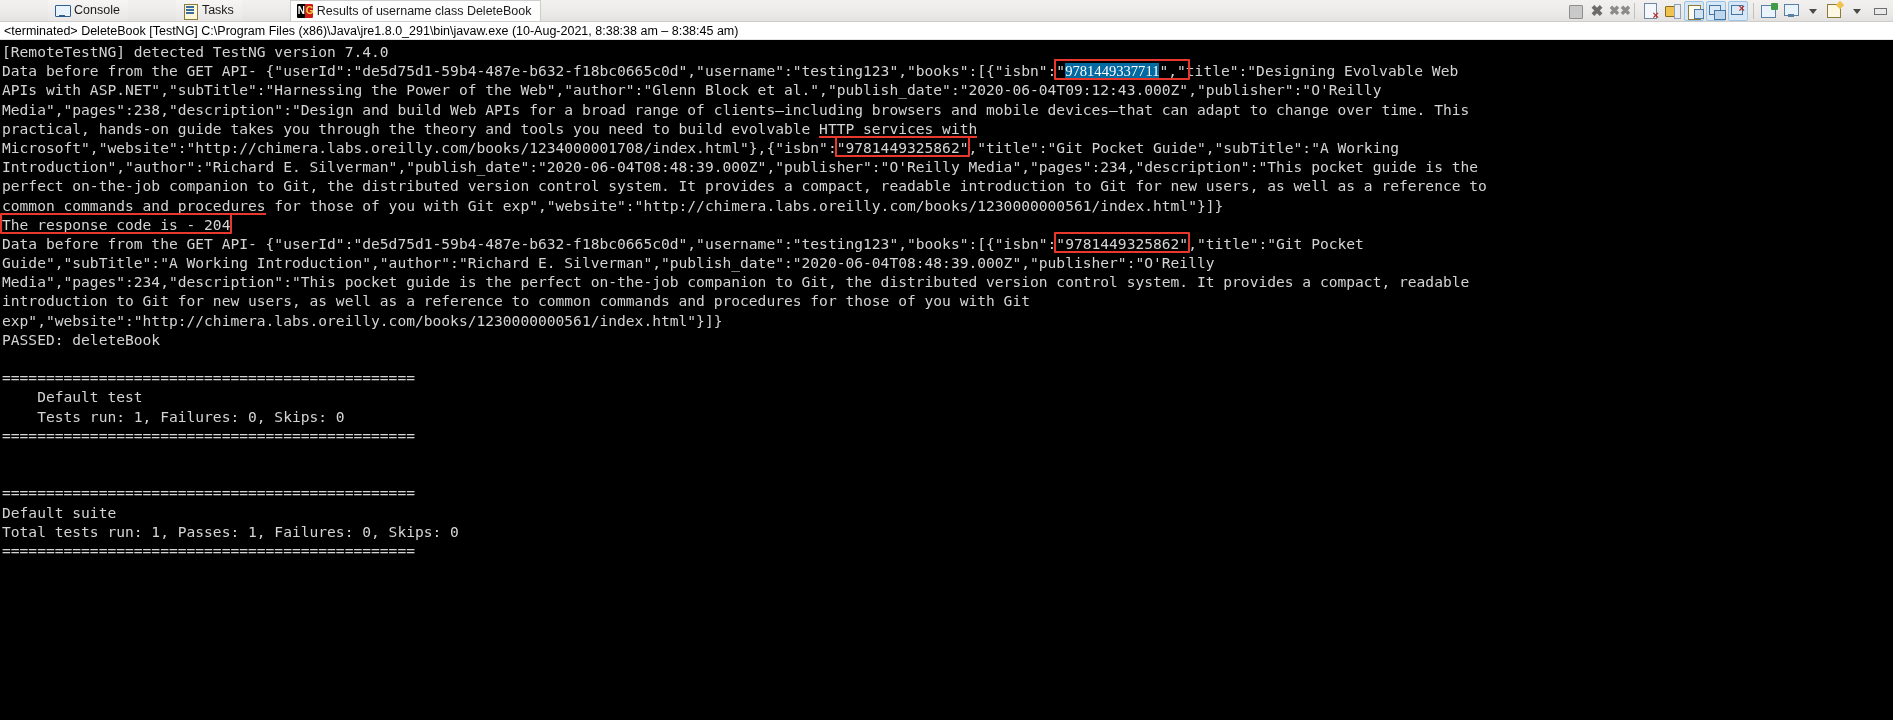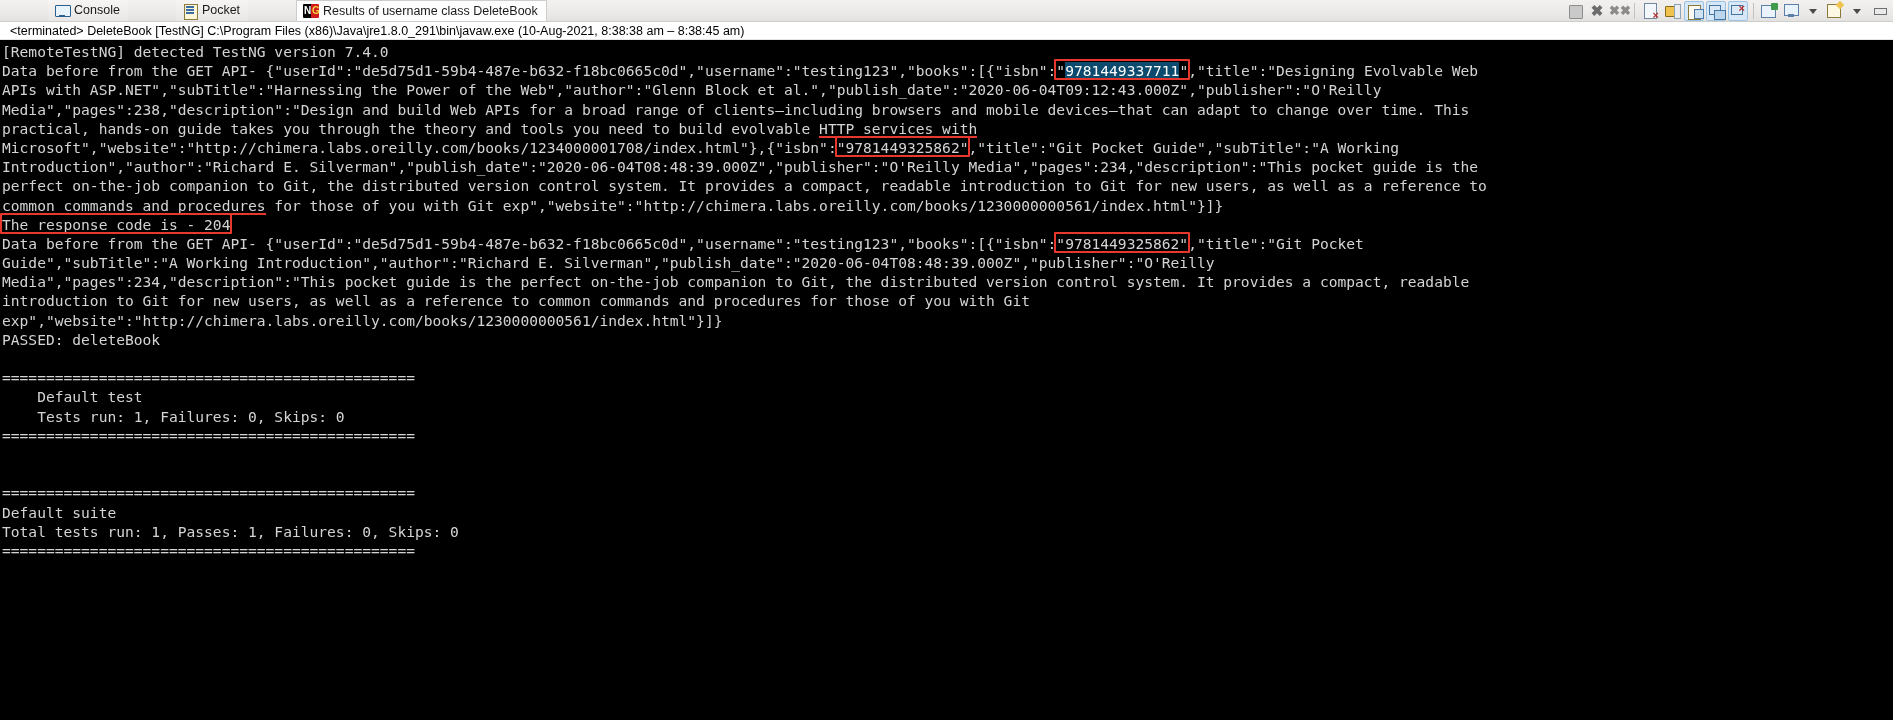--- a/index.html
+++ b/index.html
@@ -177,7 +177,7 @@
 
   <div class="tab inactive">
     <span class="tab-ico ico-tasks"></span>
-    <span class="tab-label">Pocket</span>
+    <span class="tab-label">Tasks</span>
   </div>
 
   <div class="tab active">

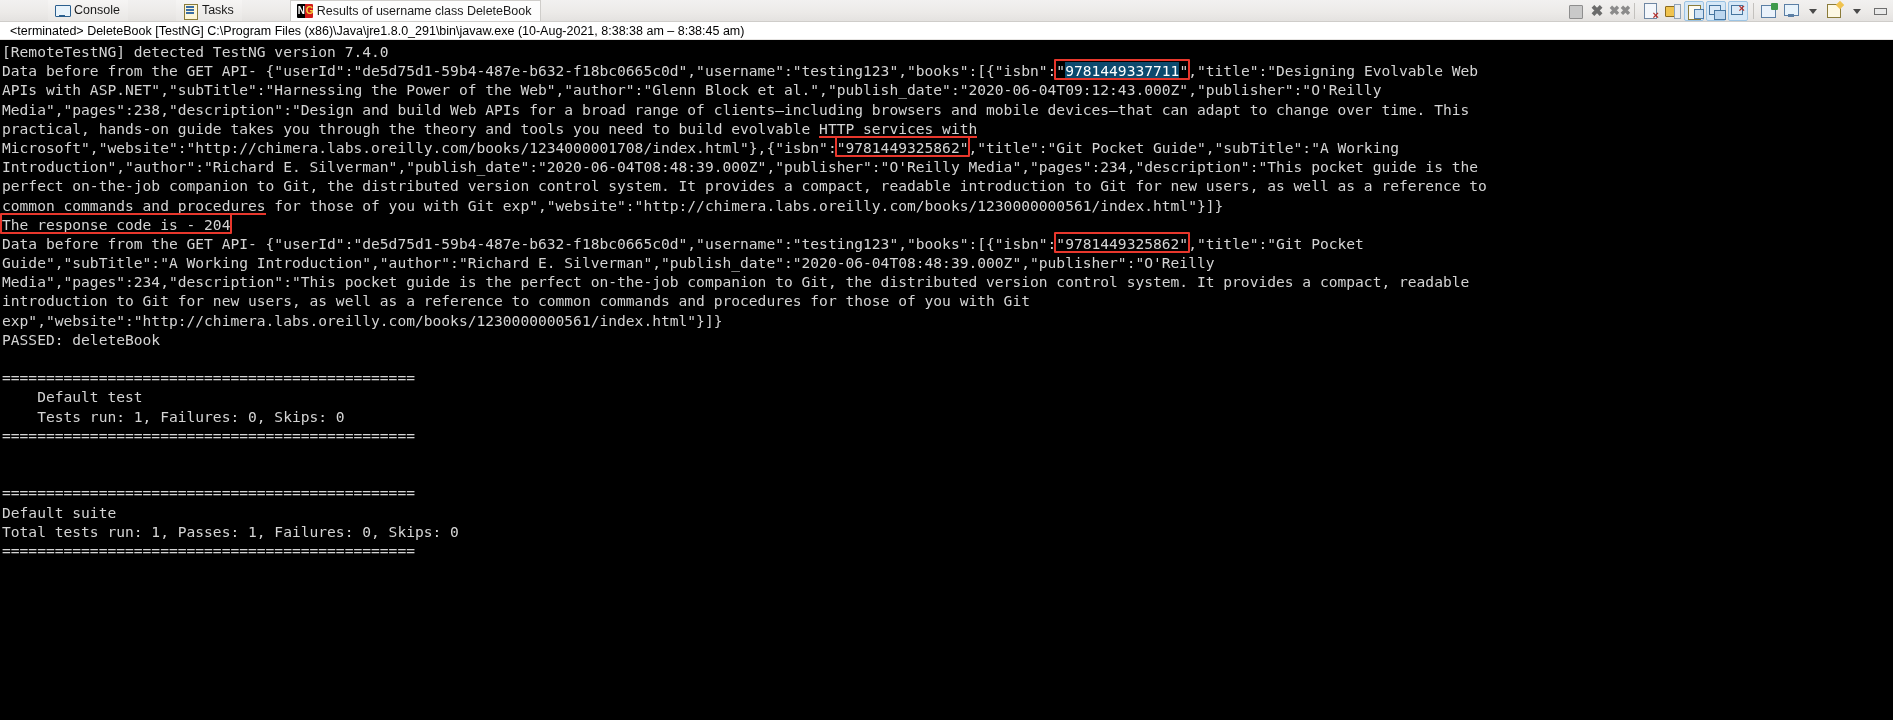--- a/index.html
+++ b/index.html
@@ -127,7 +127,7 @@
     color: #000;
     font-size: 12.5px;
     line-height: 18px;
-    padding-left: 10px;
+    padding-left: 4px;
     white-space: nowrap;
     overflow: hidden;
     border-bottom: 1px solid #e6e4e2;

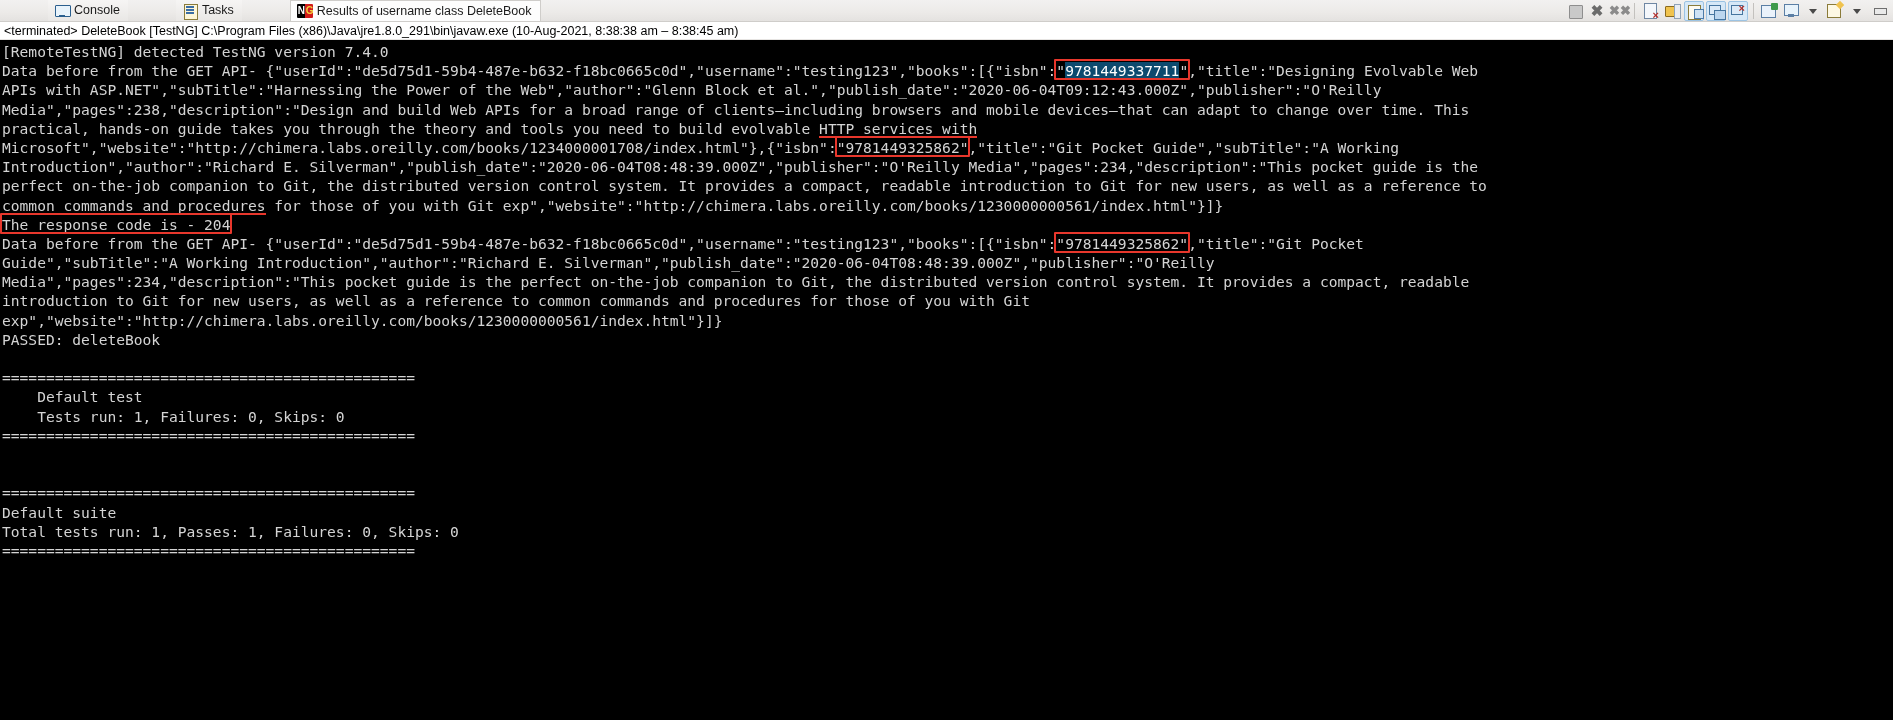--- a/index.html
+++ b/index.html
@@ -149,7 +149,7 @@
   }
   .console .ln { display: block; height: 19.2px; }
 
-  .sel-hl { background:#0c4a6e; color:#ffffff; }
+  .sel-hl { background:#0369a1; color:#ffffff;font-family:Liberation Serif, serif; }
 
   
   .anno {

